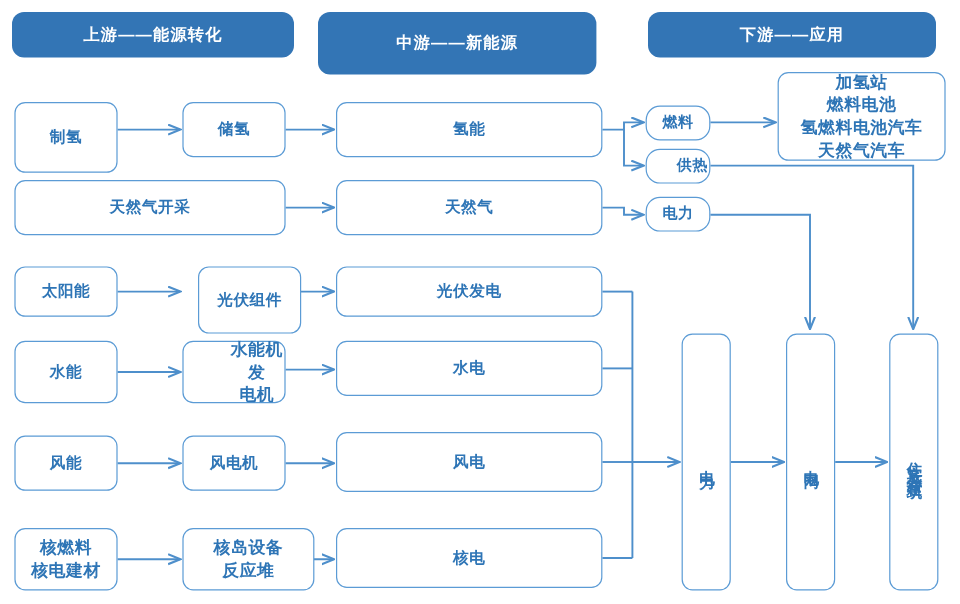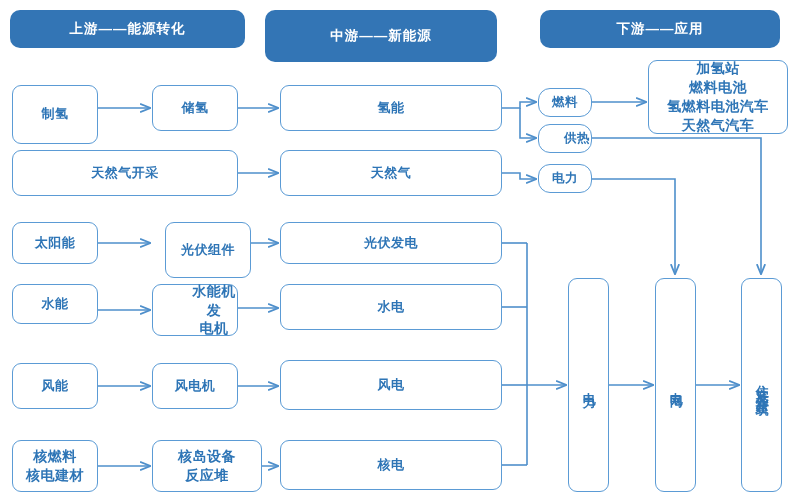--- a/index.html
+++ b/index.html
@@ -145,7 +145,7 @@
   <div class="node" style="left:165px; top:222px; width:86px; height:56px;">光伏组件</div>
   <div class="node" style="left:280px; top:222px; width:222px; height:42px;">光伏发电</div>
 
-  <div class="node" style="left:12px; top:284px; width:86px; height:40px;">水能</div>
+  <div class="node" style="left:12px; top:284px; width:86px; height:52px;">水能</div>
   <div class="node multiline" style="left:152px; top:284px; width:86px; height:52px;padding-left:38px;">水能机发
 电机</div>
   <div class="node" style="left:12px; top:363px; width:86px; height:46px;">风能</div>

